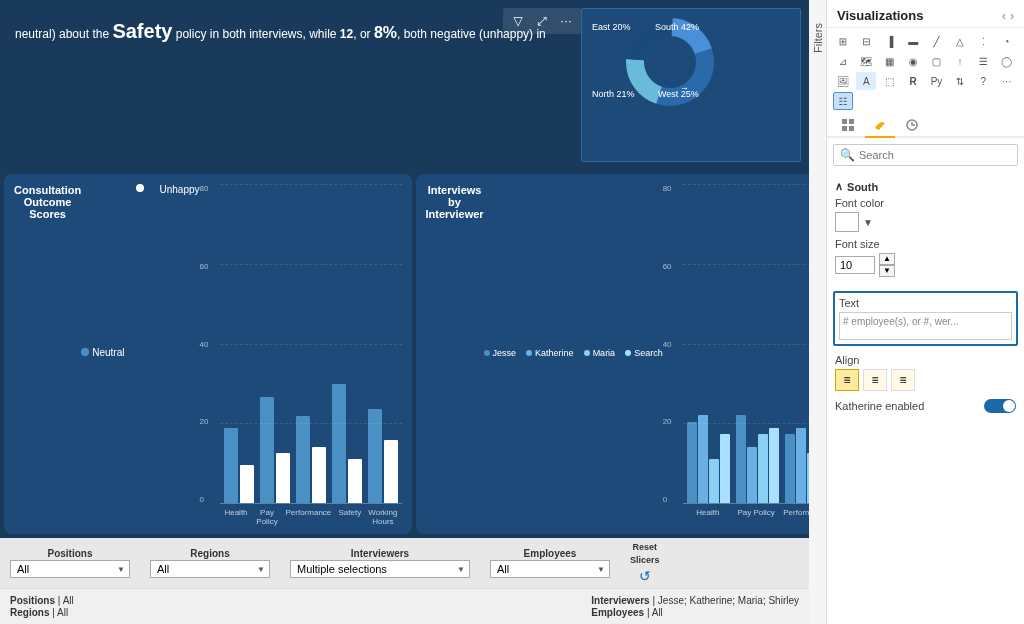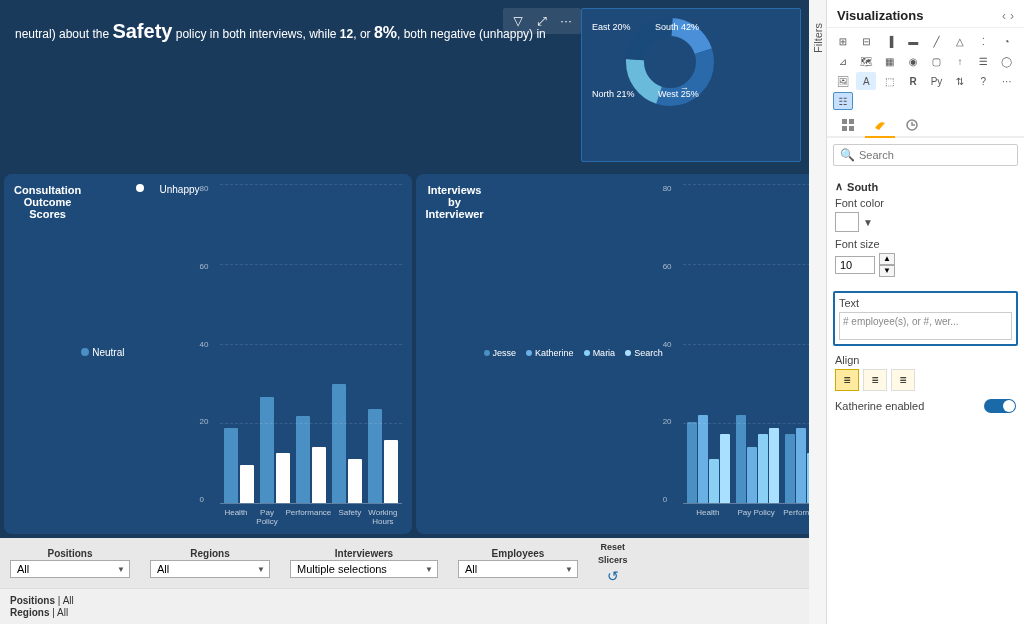--- a/index.html
+++ b/index.html
@@ -719,7 +719,7 @@
       <div class="slicer-wrapper">
         <div class="slicer-label">Interviewers</div>
         <div class="select-wrapper">
-          <select class="slicer-select" style="width:148px;">
+          <select class="slicer-select" style="width:180px;">
             <option>Multiple selections</option>
           </select>
         </div>

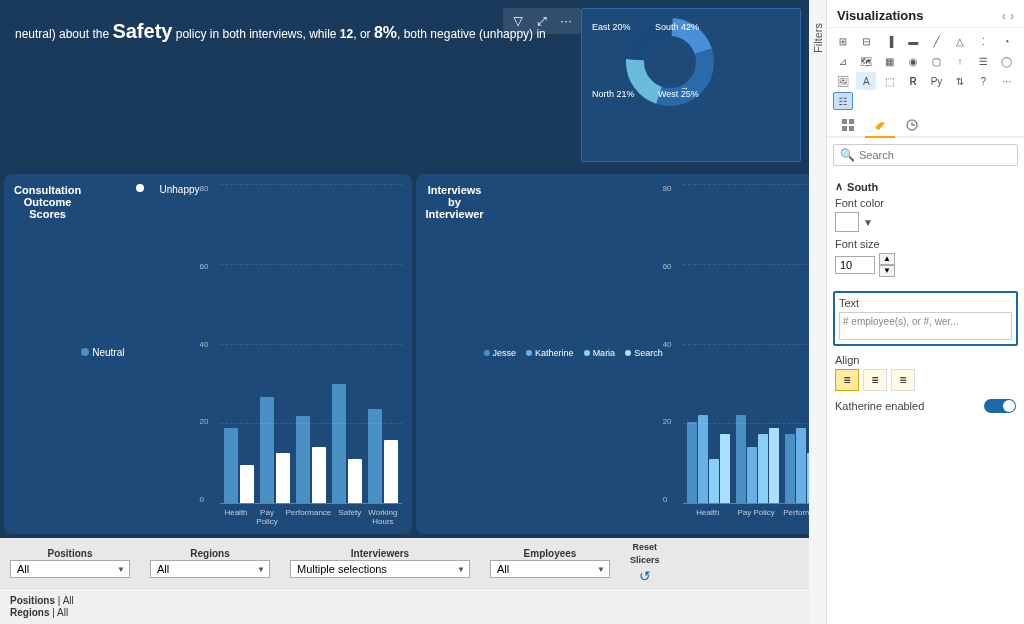--- a/index.html
+++ b/index.html
@@ -743,6 +743,10 @@
       <div class="status-left">
         <span><span style="font-weight:600;">Positions</span> | <span>All</span></span>
         <span><span style="font-weight:600;">Regions</span> | <span>All</span></span>
+      </div>
+      <div class="status-center">
+        <span><span style="font-weight:600;">Interviewers</span> | <span>Jesse; Katherine; Maria; Shirley</span></span>
+        <span><span style="font-weight:600;">Employees</span> | <span>All</span></span>
       </div>
     </div>
   </div>

